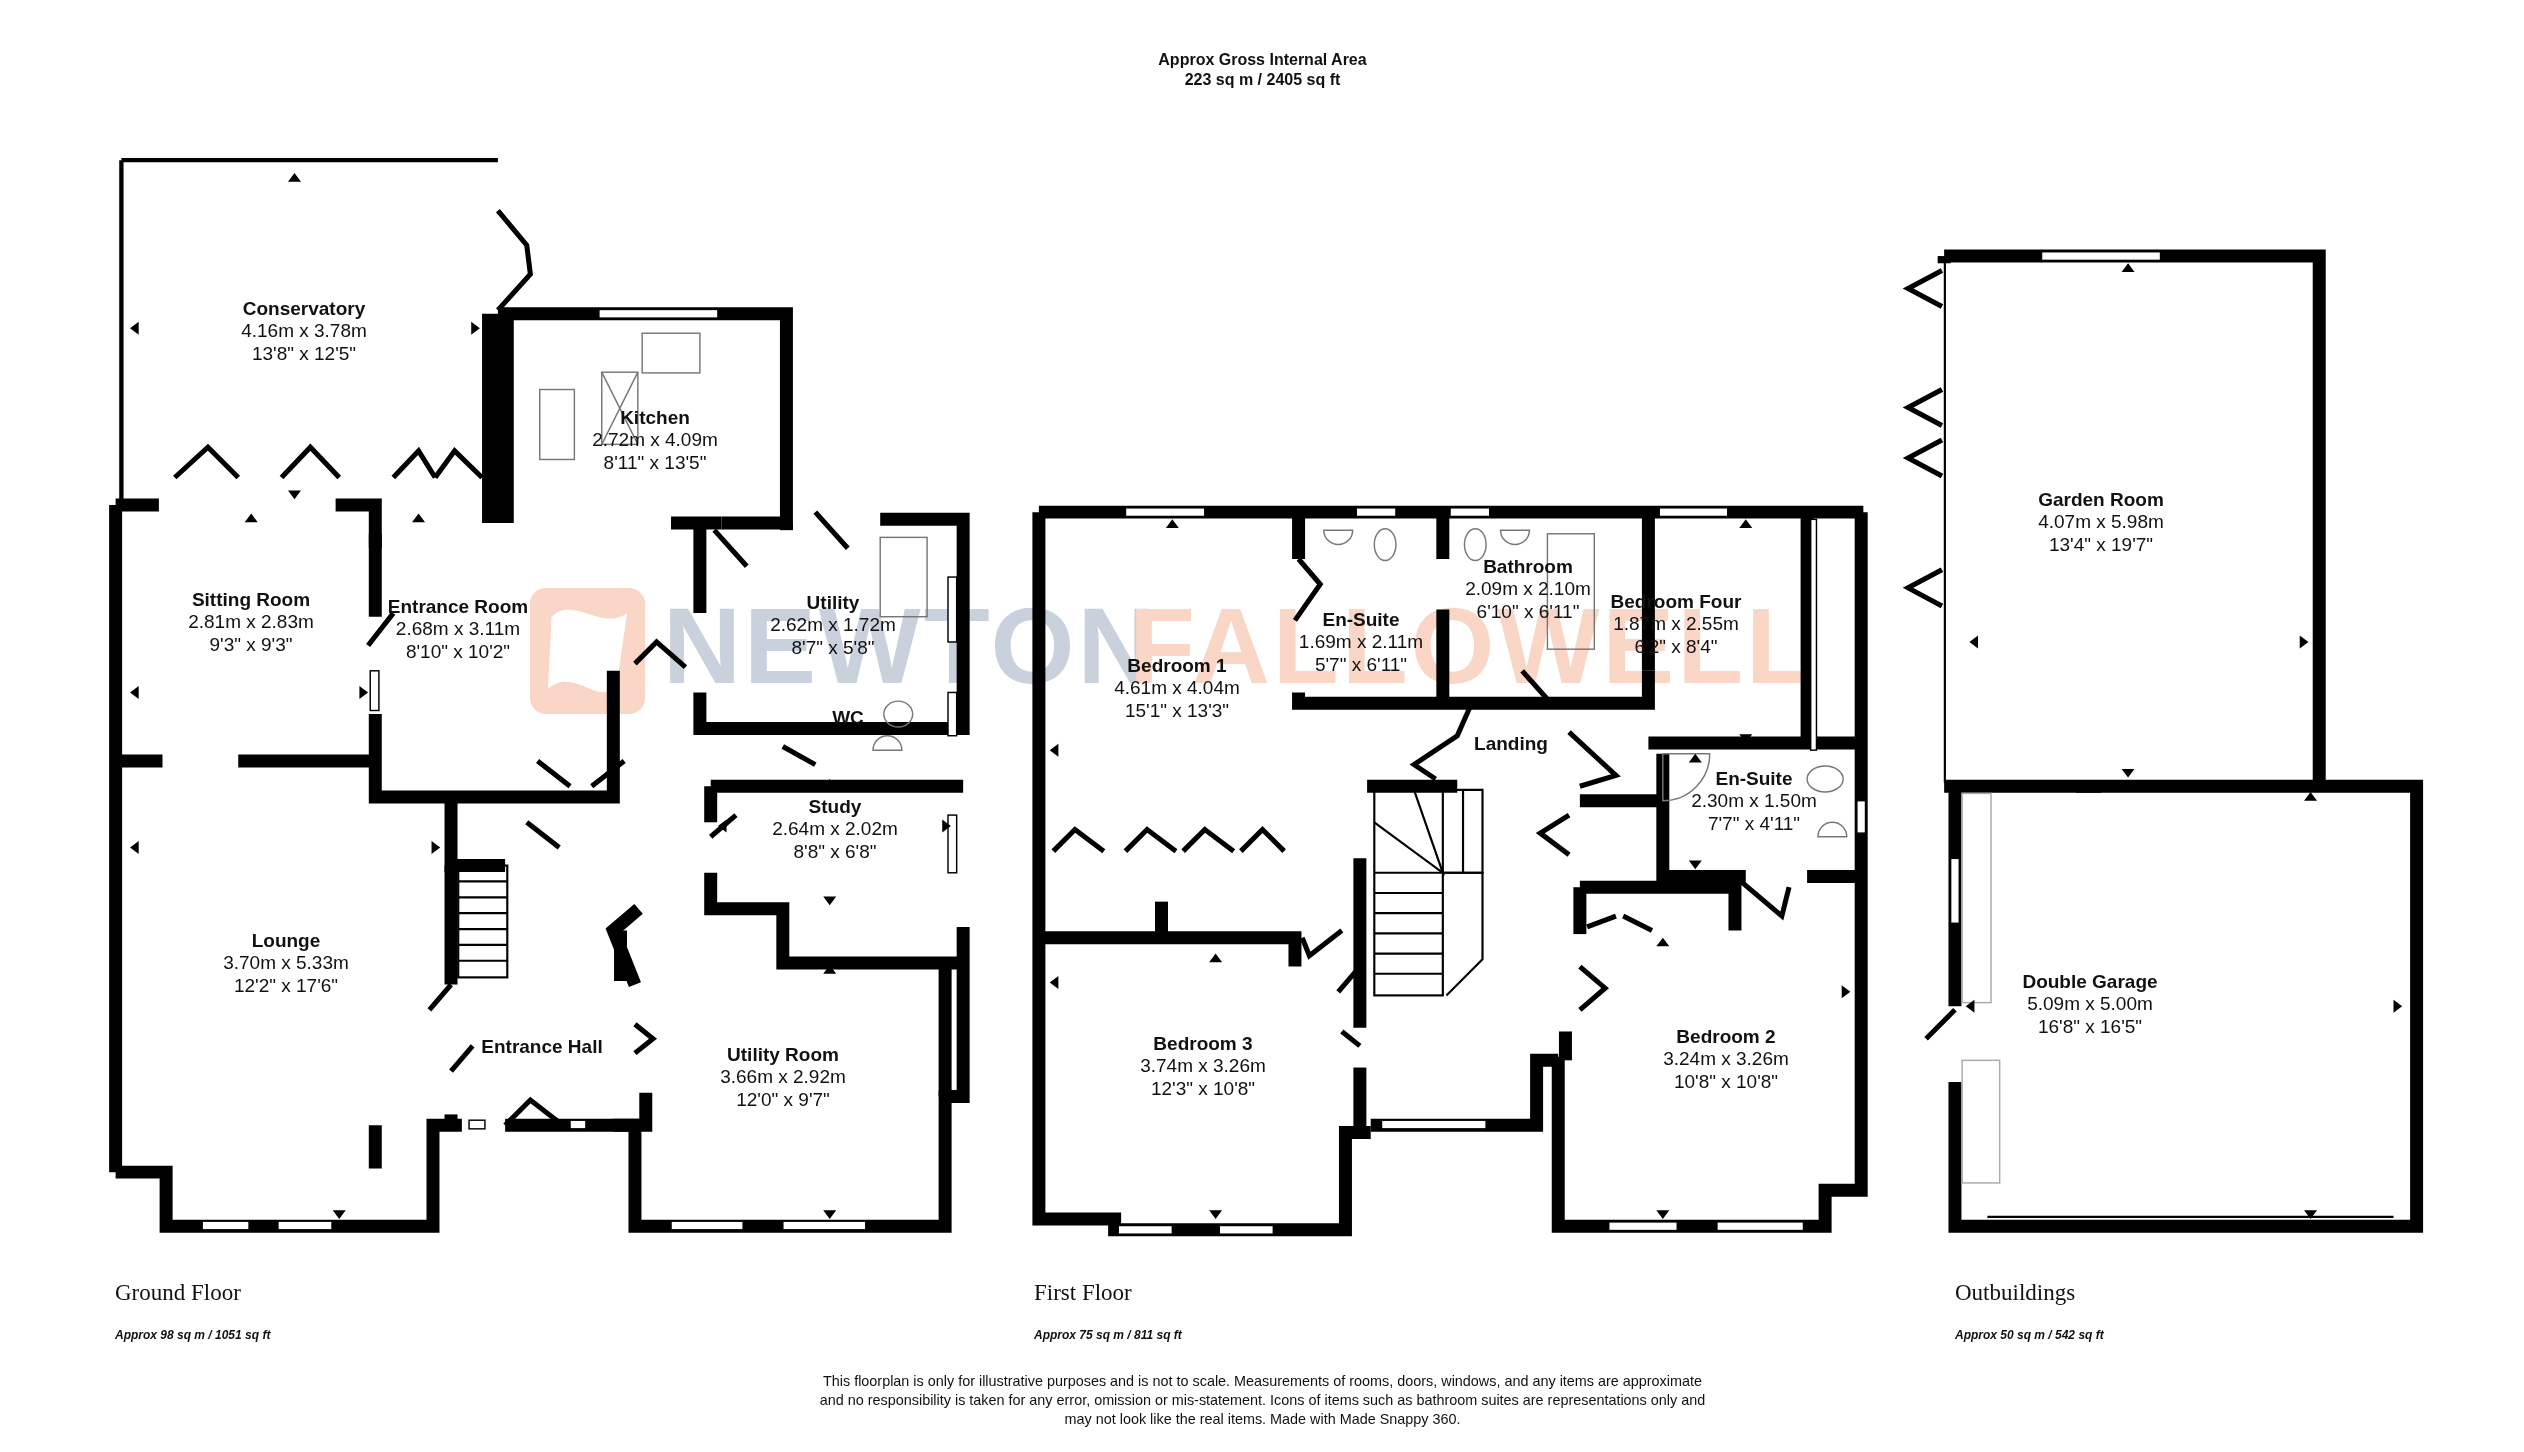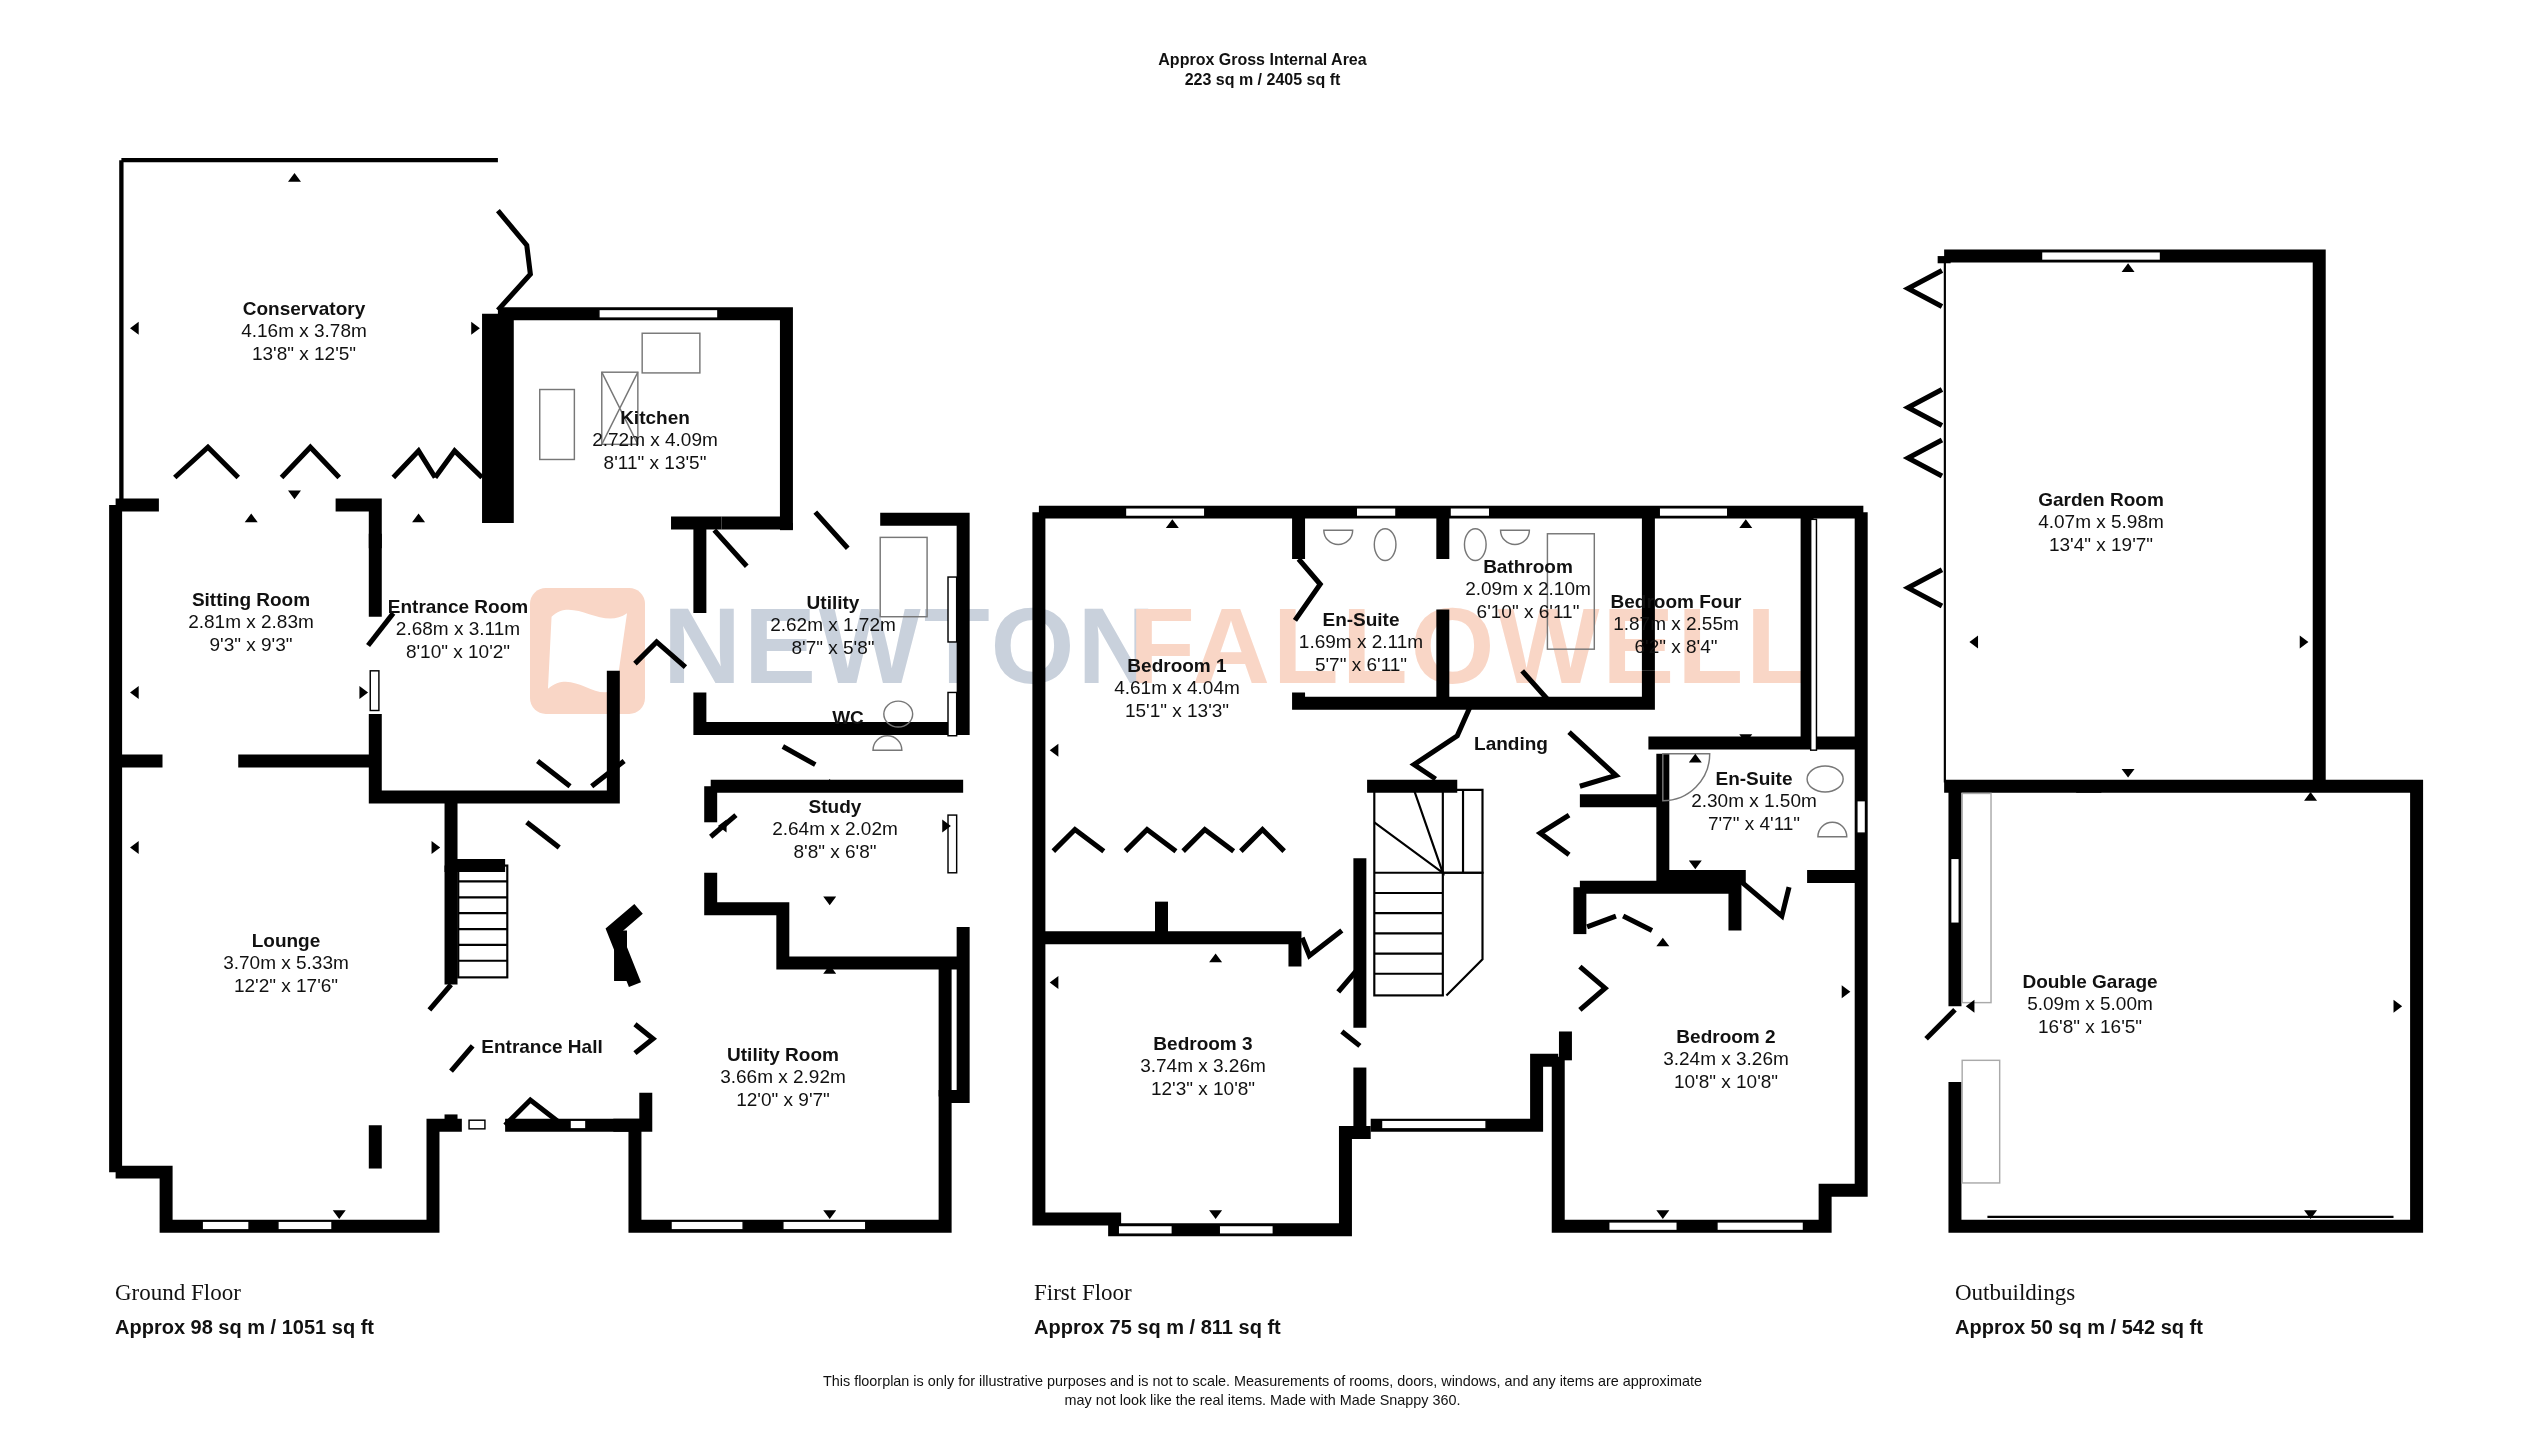--- a/index.html
+++ b/index.html
@@ -12,7 +12,7 @@
   .room .nm { font-weight: bold; display: block; }
   .room span { display: block; }
   .floor-title { font-size: 23px; font-family: Liberation Serif, serif; }
-  .floor-area { font-size: 20px; font-weight: bold; margin-top: 10px; }
+  .floor-area { font-size: 12px; font-weight: bold; margin-top: 22px; font-style: italic; }
   .disclaimer { left: 0; width: 2525px; top: 1372px; text-align: center; font-size: 14.4px; line-height: 19px; }
   .wm { position: absolute; font-weight: bold; font-size: 108px; letter-spacing: 2.9px; top: 592px; line-height: 108px; }
 </style>

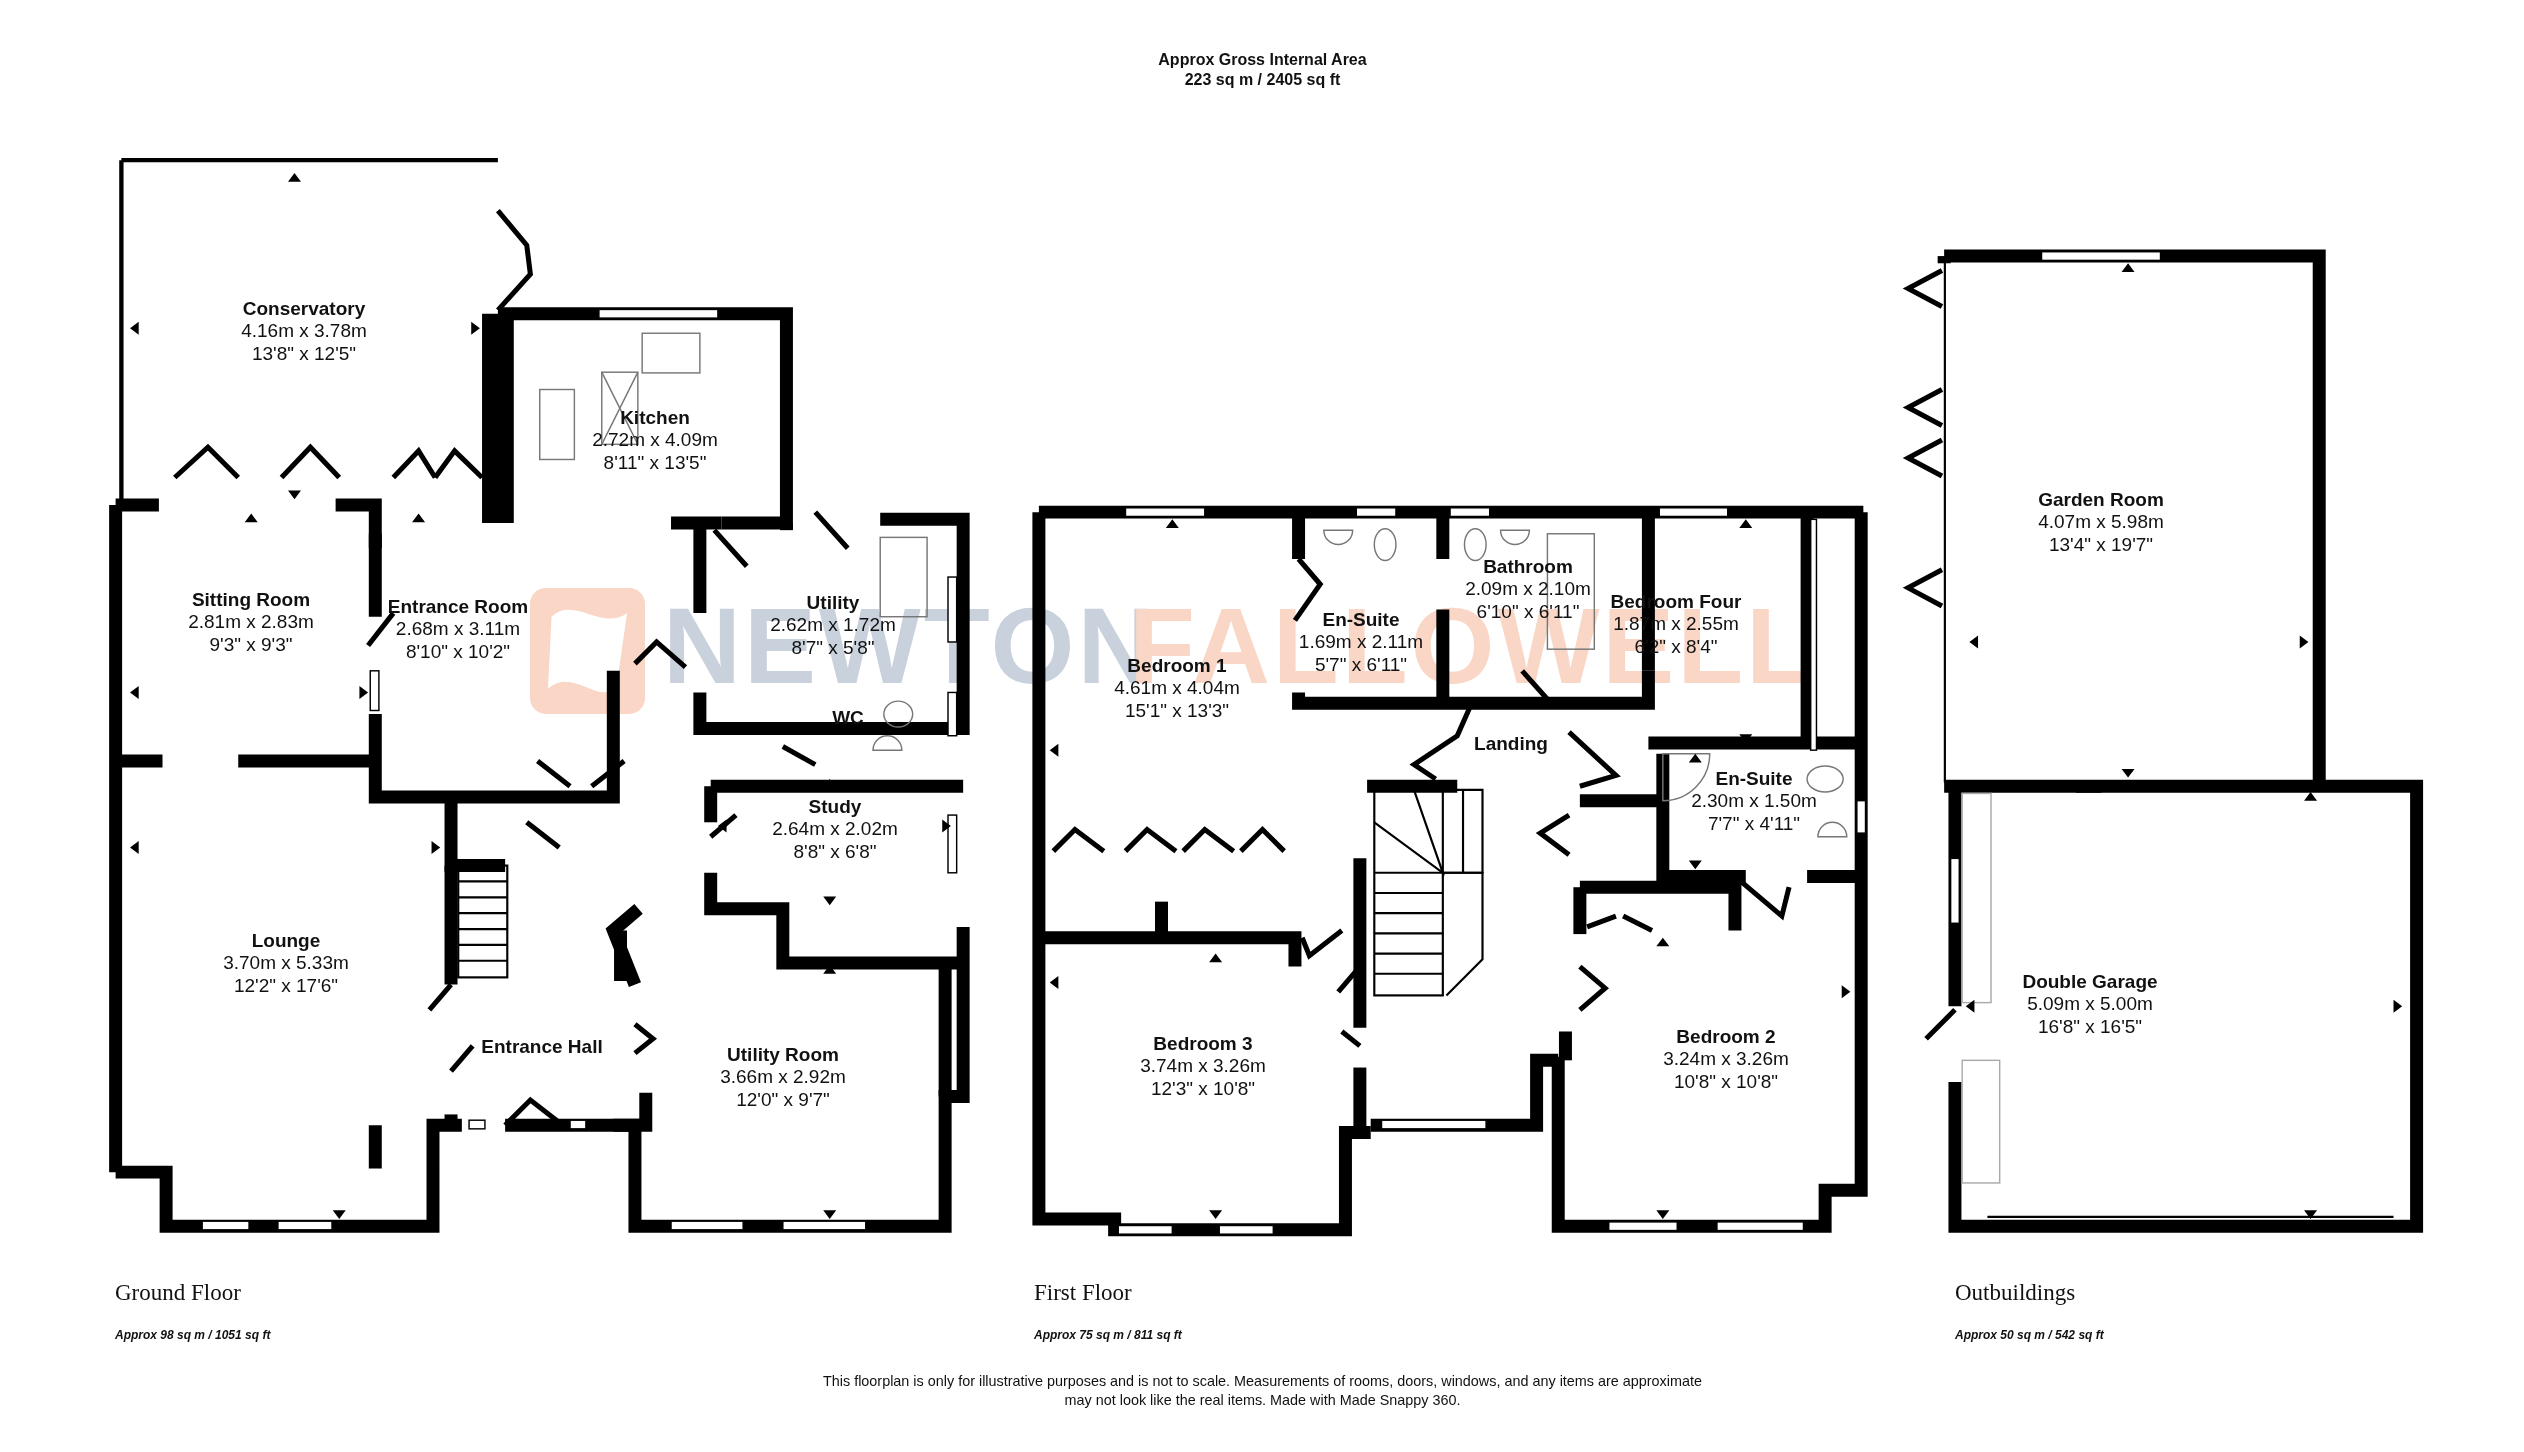--- a/index.html
+++ b/index.html
@@ -328,6 +328,7 @@
 
 <div class="abs disclaimer">
   <div>This floorplan is only for illustrative purposes and is not to scale. Measurements of rooms, doors, windows, and any items are approximate</div>
+  <div>and no responsibility is taken for any error, omission or mis-statement. Icons of items such as bathroom suites are representations only and</div>
   <div>may not look like the real items. Made with Made Snappy 360.</div>
 </div>
 

